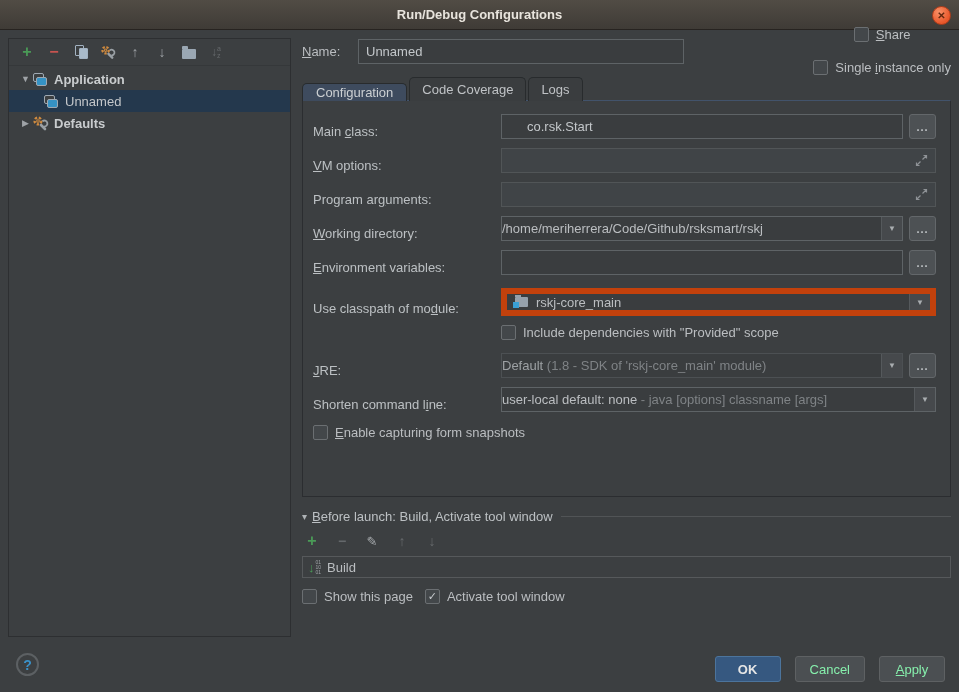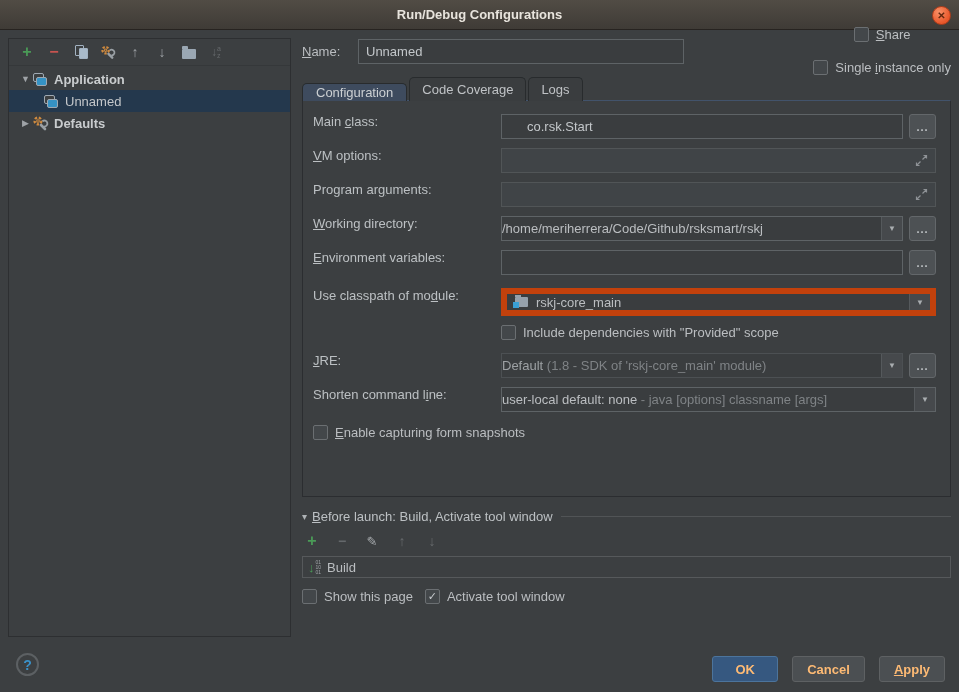--- a/index.html
+++ b/index.html
@@ -99,7 +99,7 @@
     border:1px solid #2b2d30; border-top:1px solid #42536b;
     height:397px; padding:13px 14px 0 10px; background:#3c3f41;
   }
-  .frow { display:flex; align-items:flex-start; margin-bottom:9px; }
+  .frow { display:flex; align-items:flex-end; margin-bottom:9px; }
   .flabel { width:188px; flex-shrink:0; color:#bcc0c3; }
   .ctl { flex:1; display:flex; align-items:center; }
   .tf.field { flex:1; display:flex; align-items:center;padding-left:25px; }

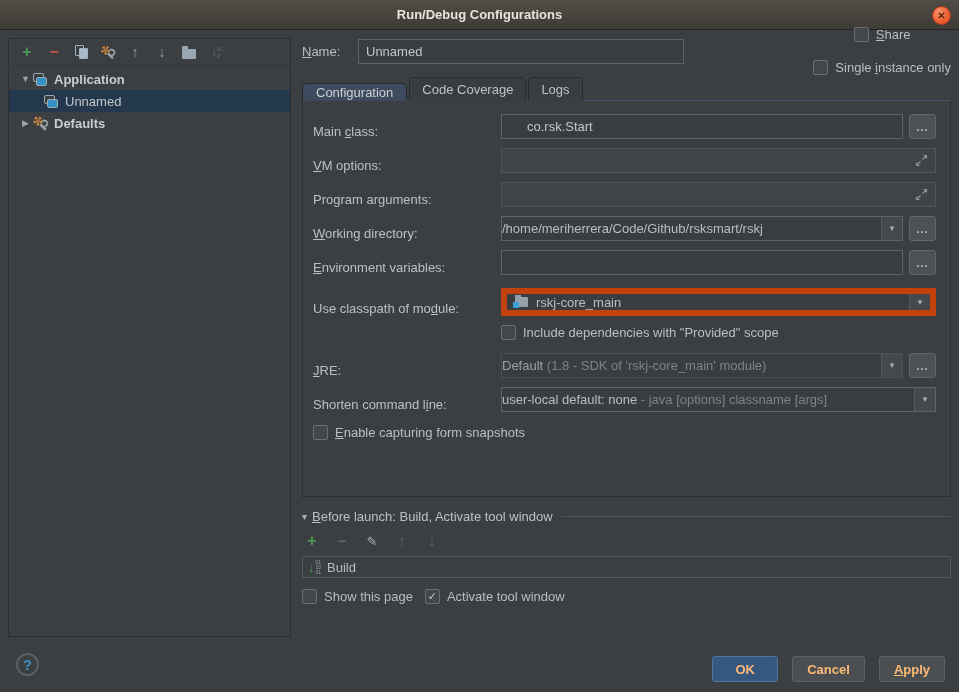--- a/index.html
+++ b/index.html
@@ -158,7 +158,7 @@
     color:#fdba74; display:flex; align-items:center; justify-content:center;
     cursor:pointer; font-size:13px;font-weight:bold;
   }
-  .btn.primary { background:#365880; border-color:#4c749c; color:#fdba74; font-weight:bold; }
+  .btn.primary { background:#365880; border-color:#4c749c; color:#e5e5e5; font-weight:bold; }
 </style>
 </head>
 <body>

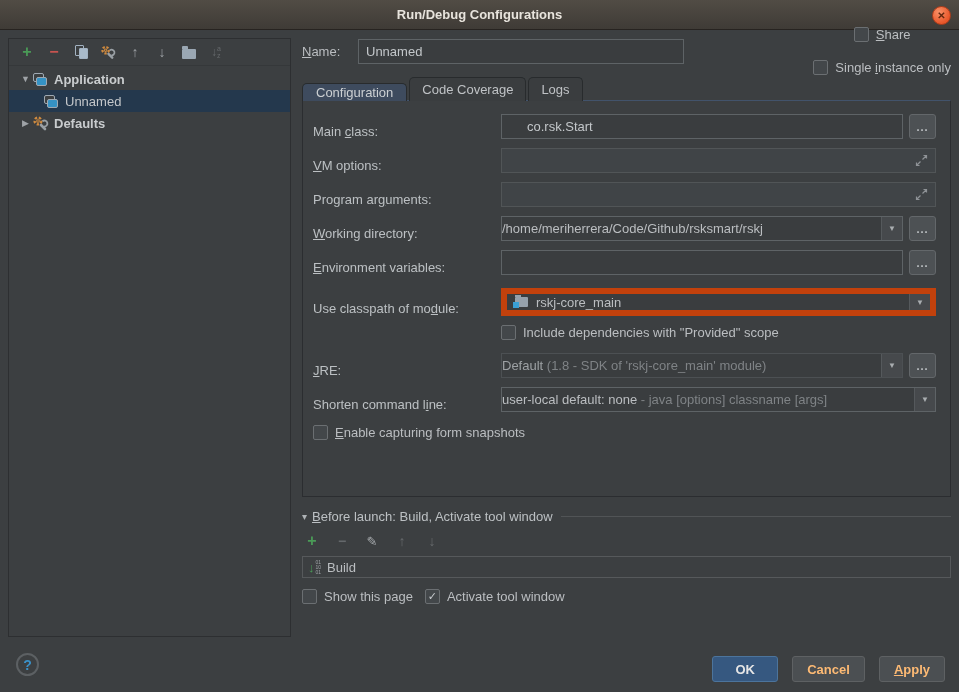--- a/index.html
+++ b/index.html
@@ -155,8 +155,8 @@
   .btn {
     min-width:66px; height:26px; padding:0 14px;
     background:#4b4f52; border:1px solid #5e6163; border-radius:3px;
-    color:#fdba74; display:flex; align-items:center; justify-content:center;
-    cursor:pointer; font-size:13px;font-weight:bold;
+    color:#86efac; display:flex; align-items:center; justify-content:center;
+    cursor:pointer; font-size:13px;
   }
   .btn.primary { background:#365880; border-color:#4c749c; color:#e5e5e5; font-weight:bold; }
 </style>

